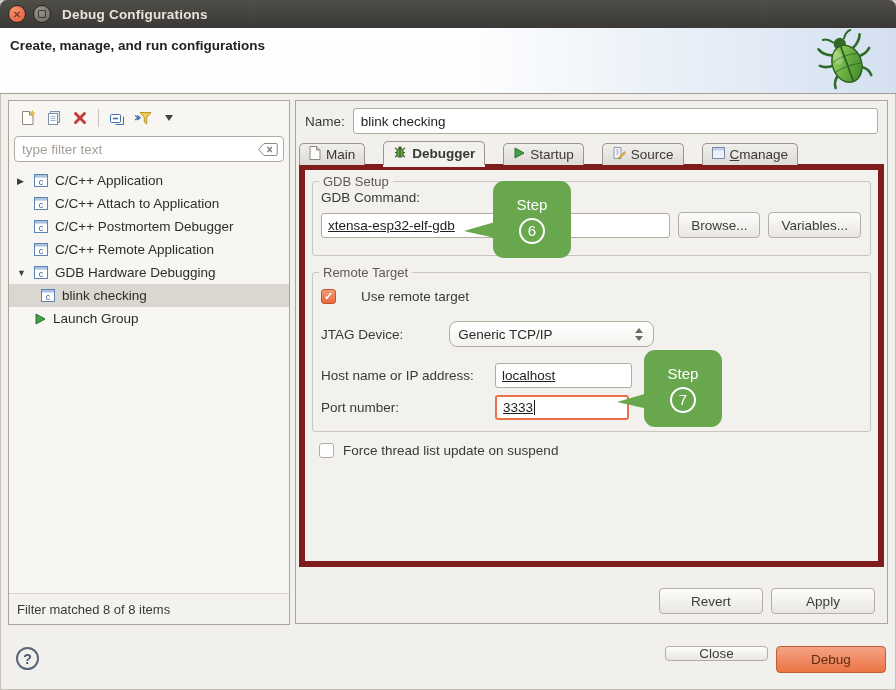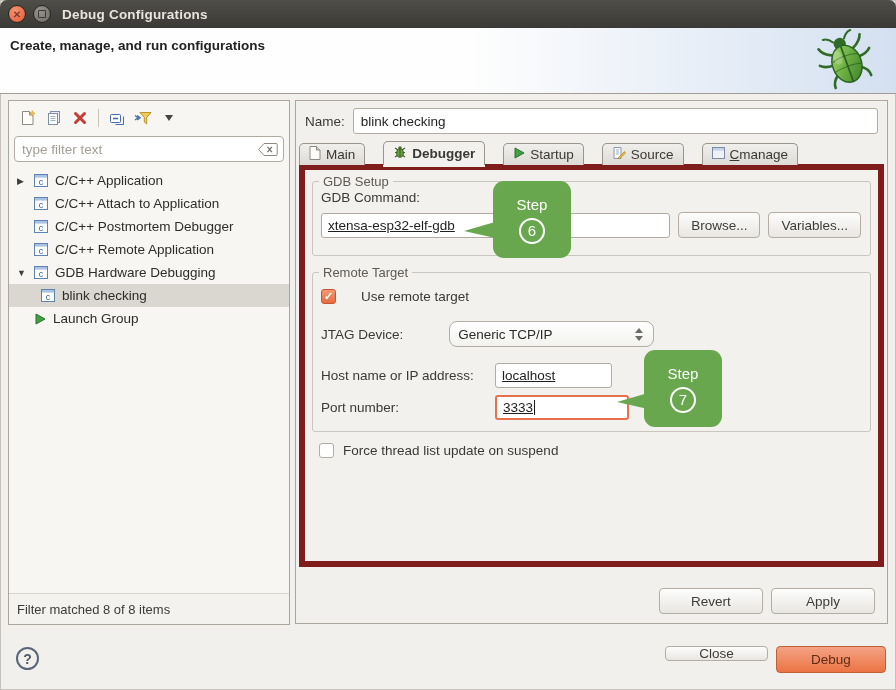--- a/index.html
+++ b/index.html
@@ -101,7 +101,7 @@
     border-top:5px solid #6f6b64; }
   .host-row { display:flex; align-items:center; margin:16px 0 0 8px; }
   .label-fixed { width:174px; flex:0 0 174px; }
-  .host-input { width:117px; }
+  .host-input { width:137px; }
   .port-row { display:flex; align-items:center; margin:7px 0 0 8px; }
   .port-wrap { position:relative; }
   .port-input { width:134px; border:2px solid #e8714b; }

